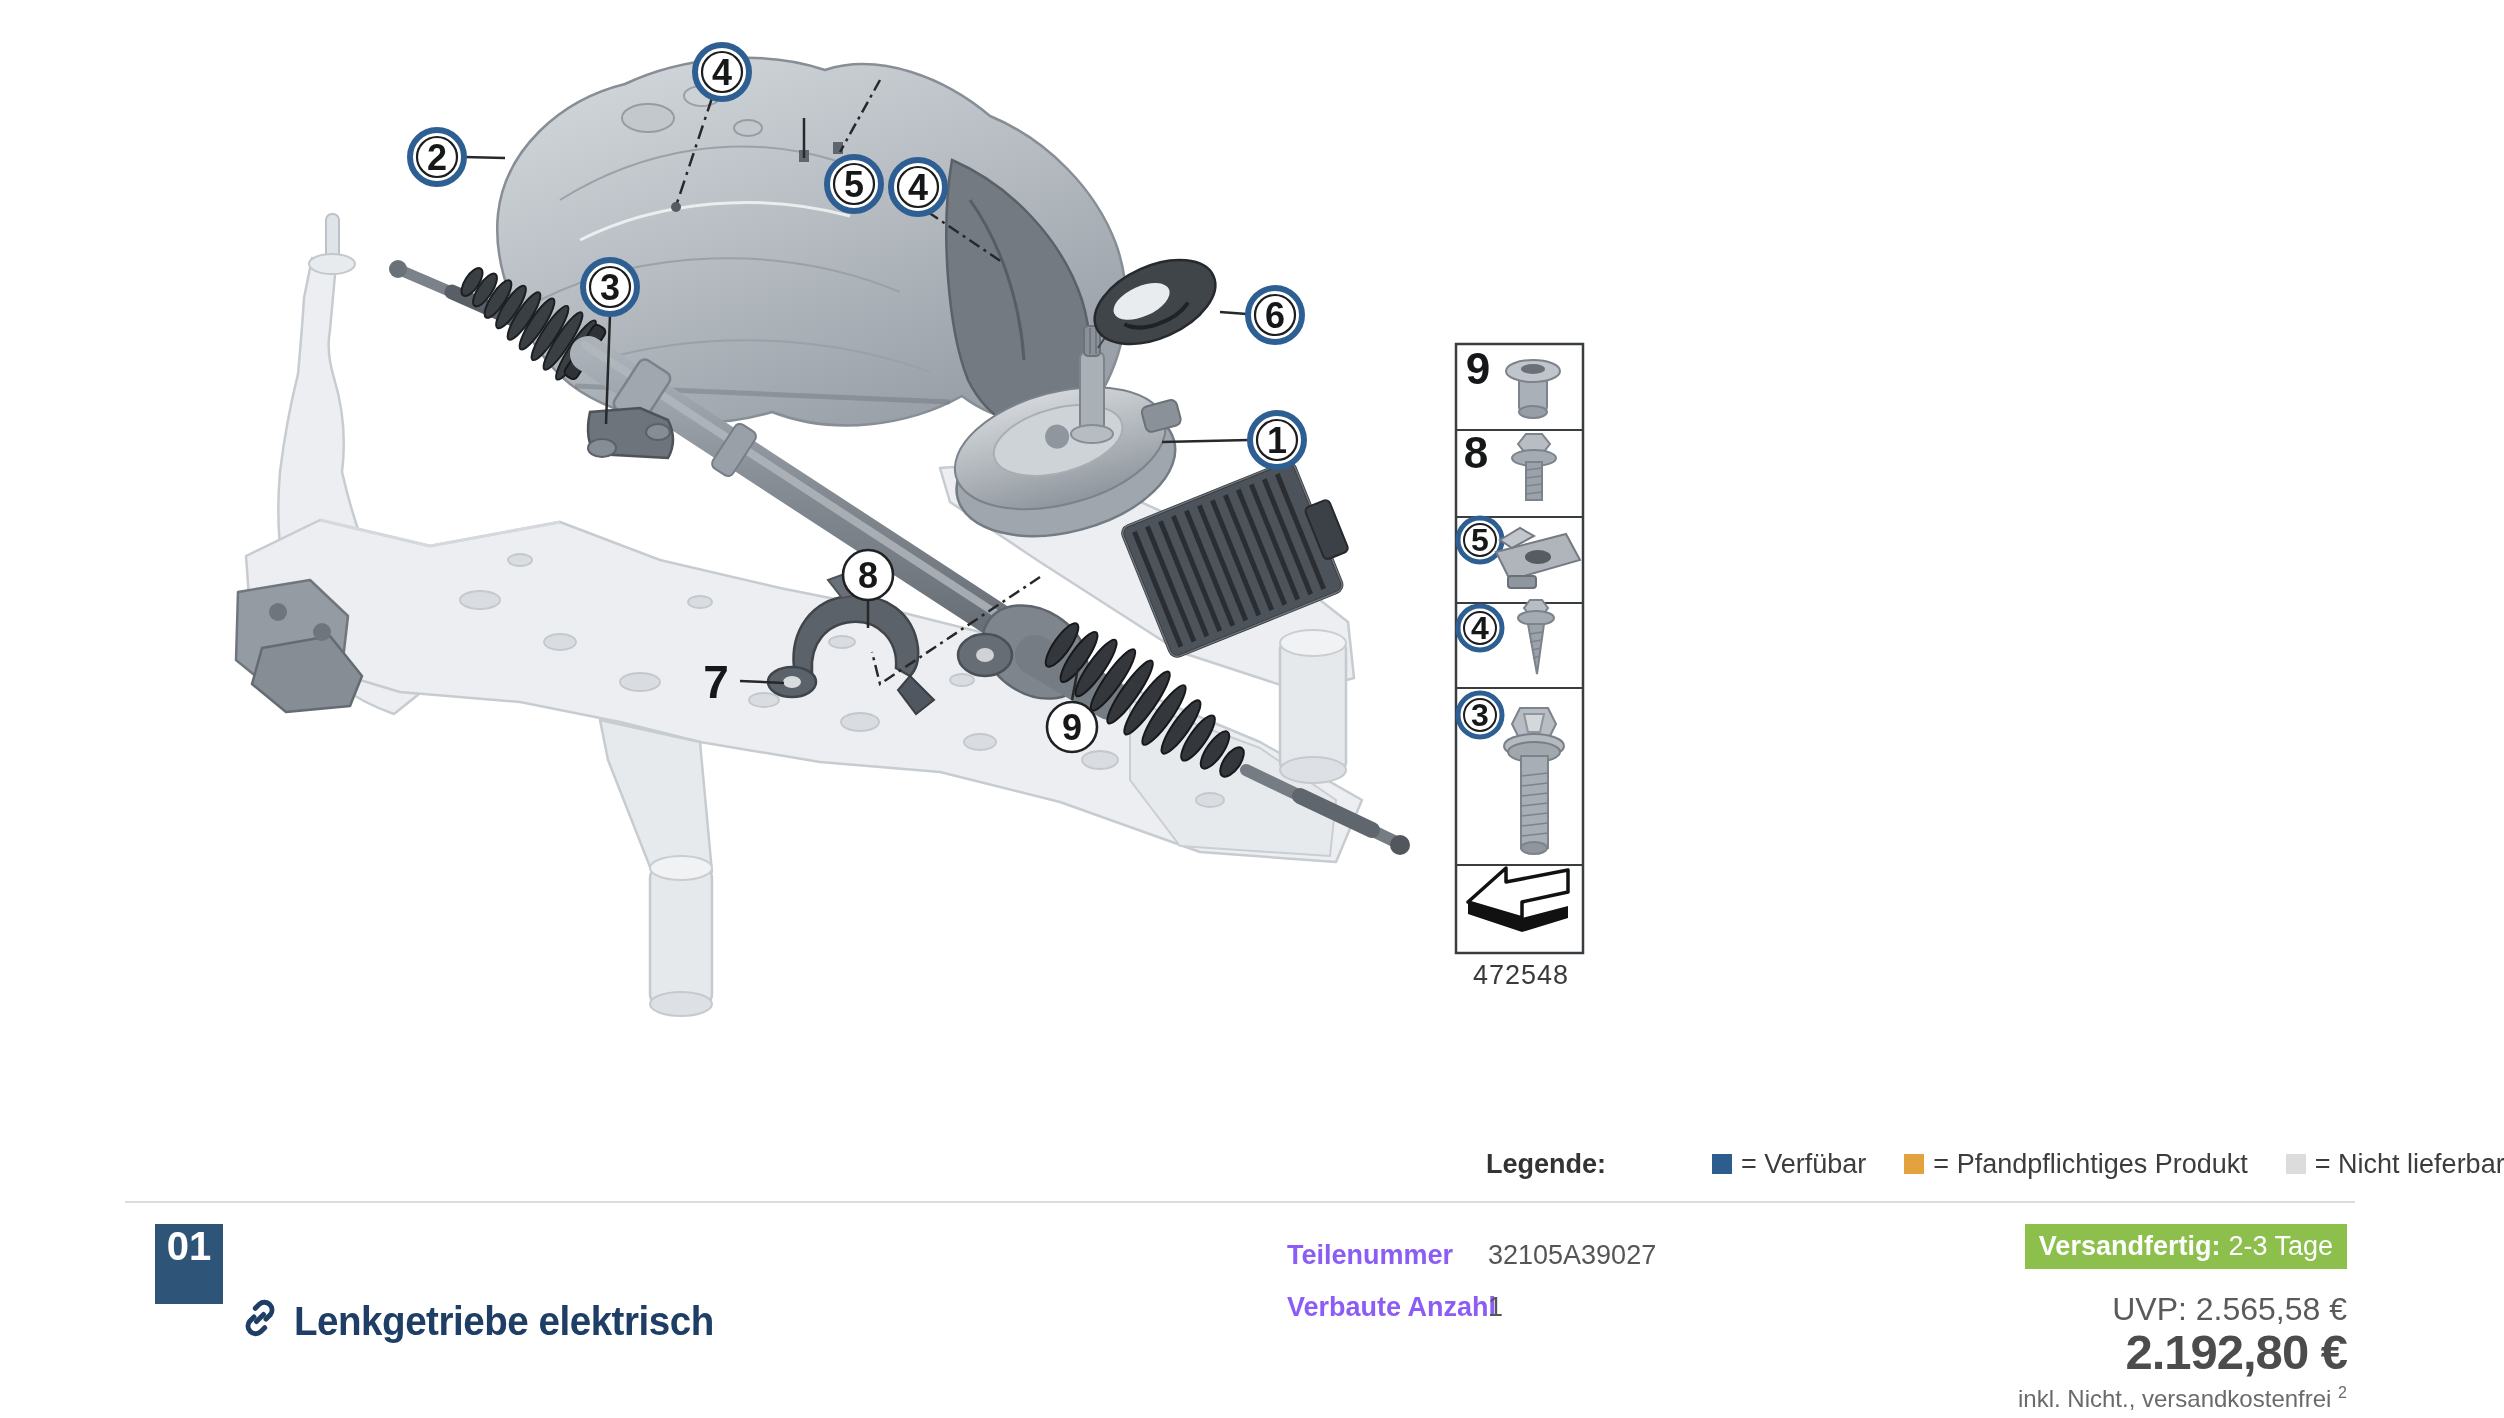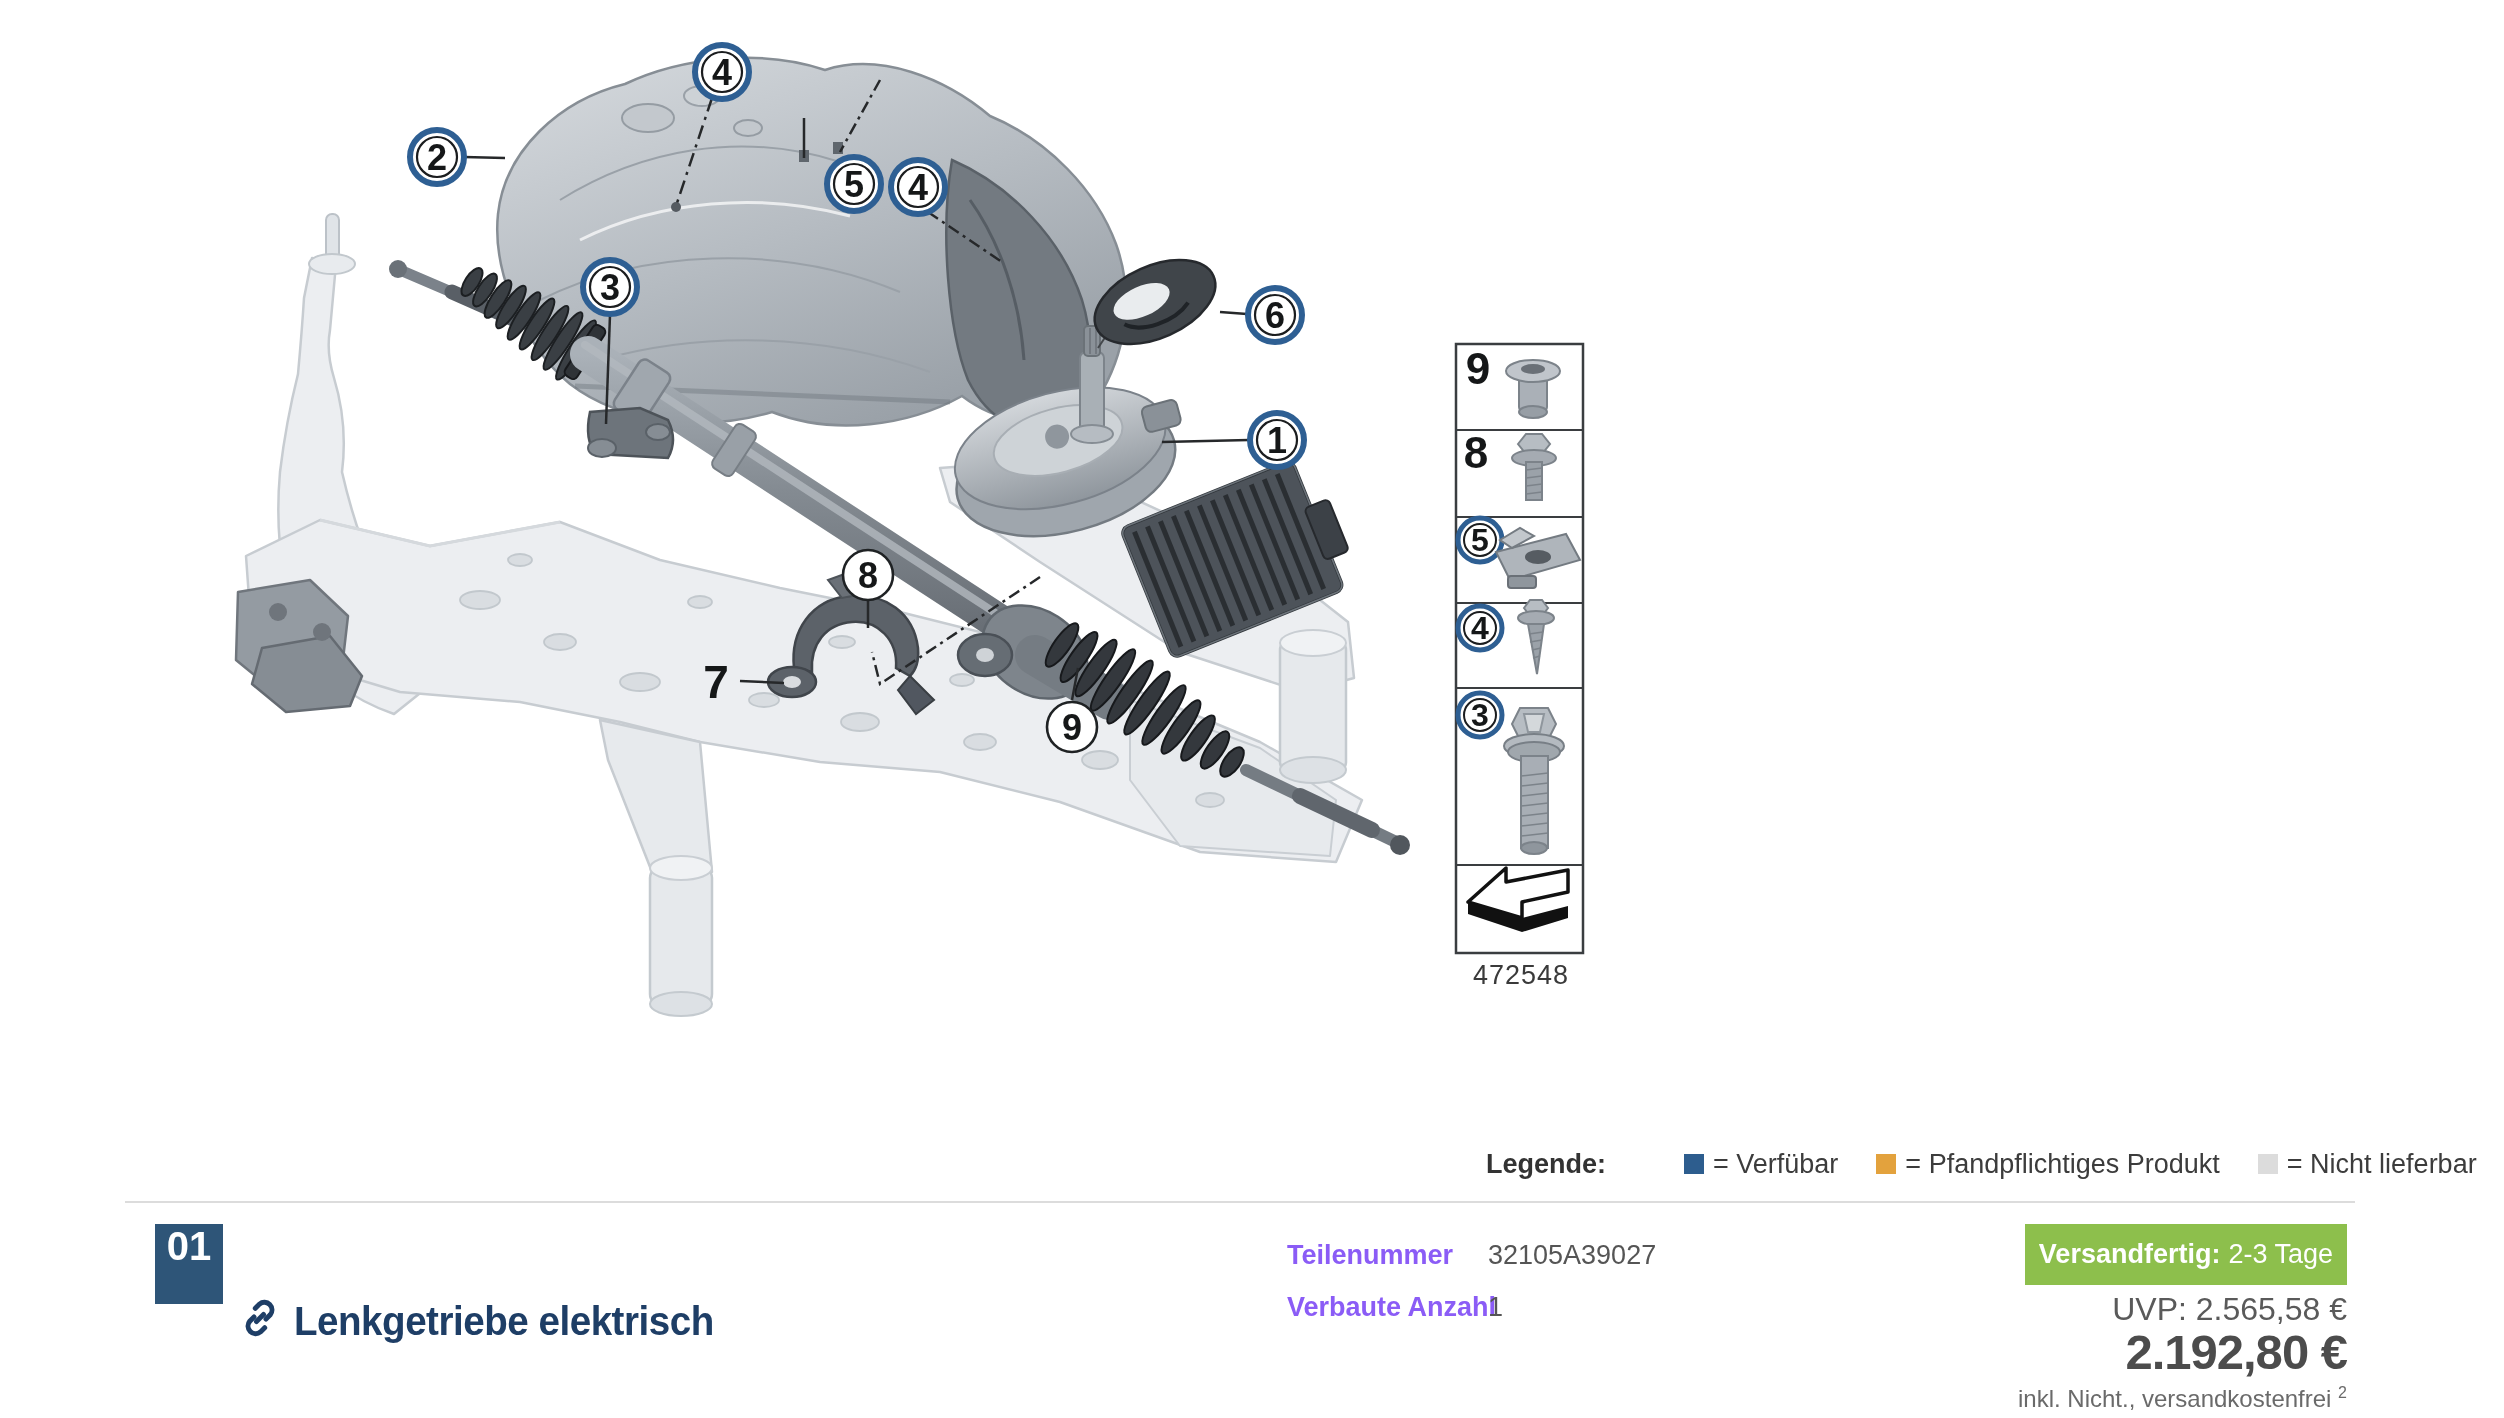--- a/index.html
+++ b/index.html
@@ -18,7 +18,7 @@
     position:absolute;top:1146px;left:1486px;width:875px;height:36px;
     display:flex;align-items:center;font-size:27px;color:#3c3c3c;
   }
-  .legend .legend-title{font-weight:bold;color:#333;margin-right:78px;}
+  .legend .legend-title{font-weight:bold;color:#333;margin-right:106px;}
   .legend .legend-item{display:flex;align-items:center;margin-right:38px;white-space:nowrap;}
   .legend .swatch{width:20px;height:20px;display:inline-block;margin-right:9px;}
   

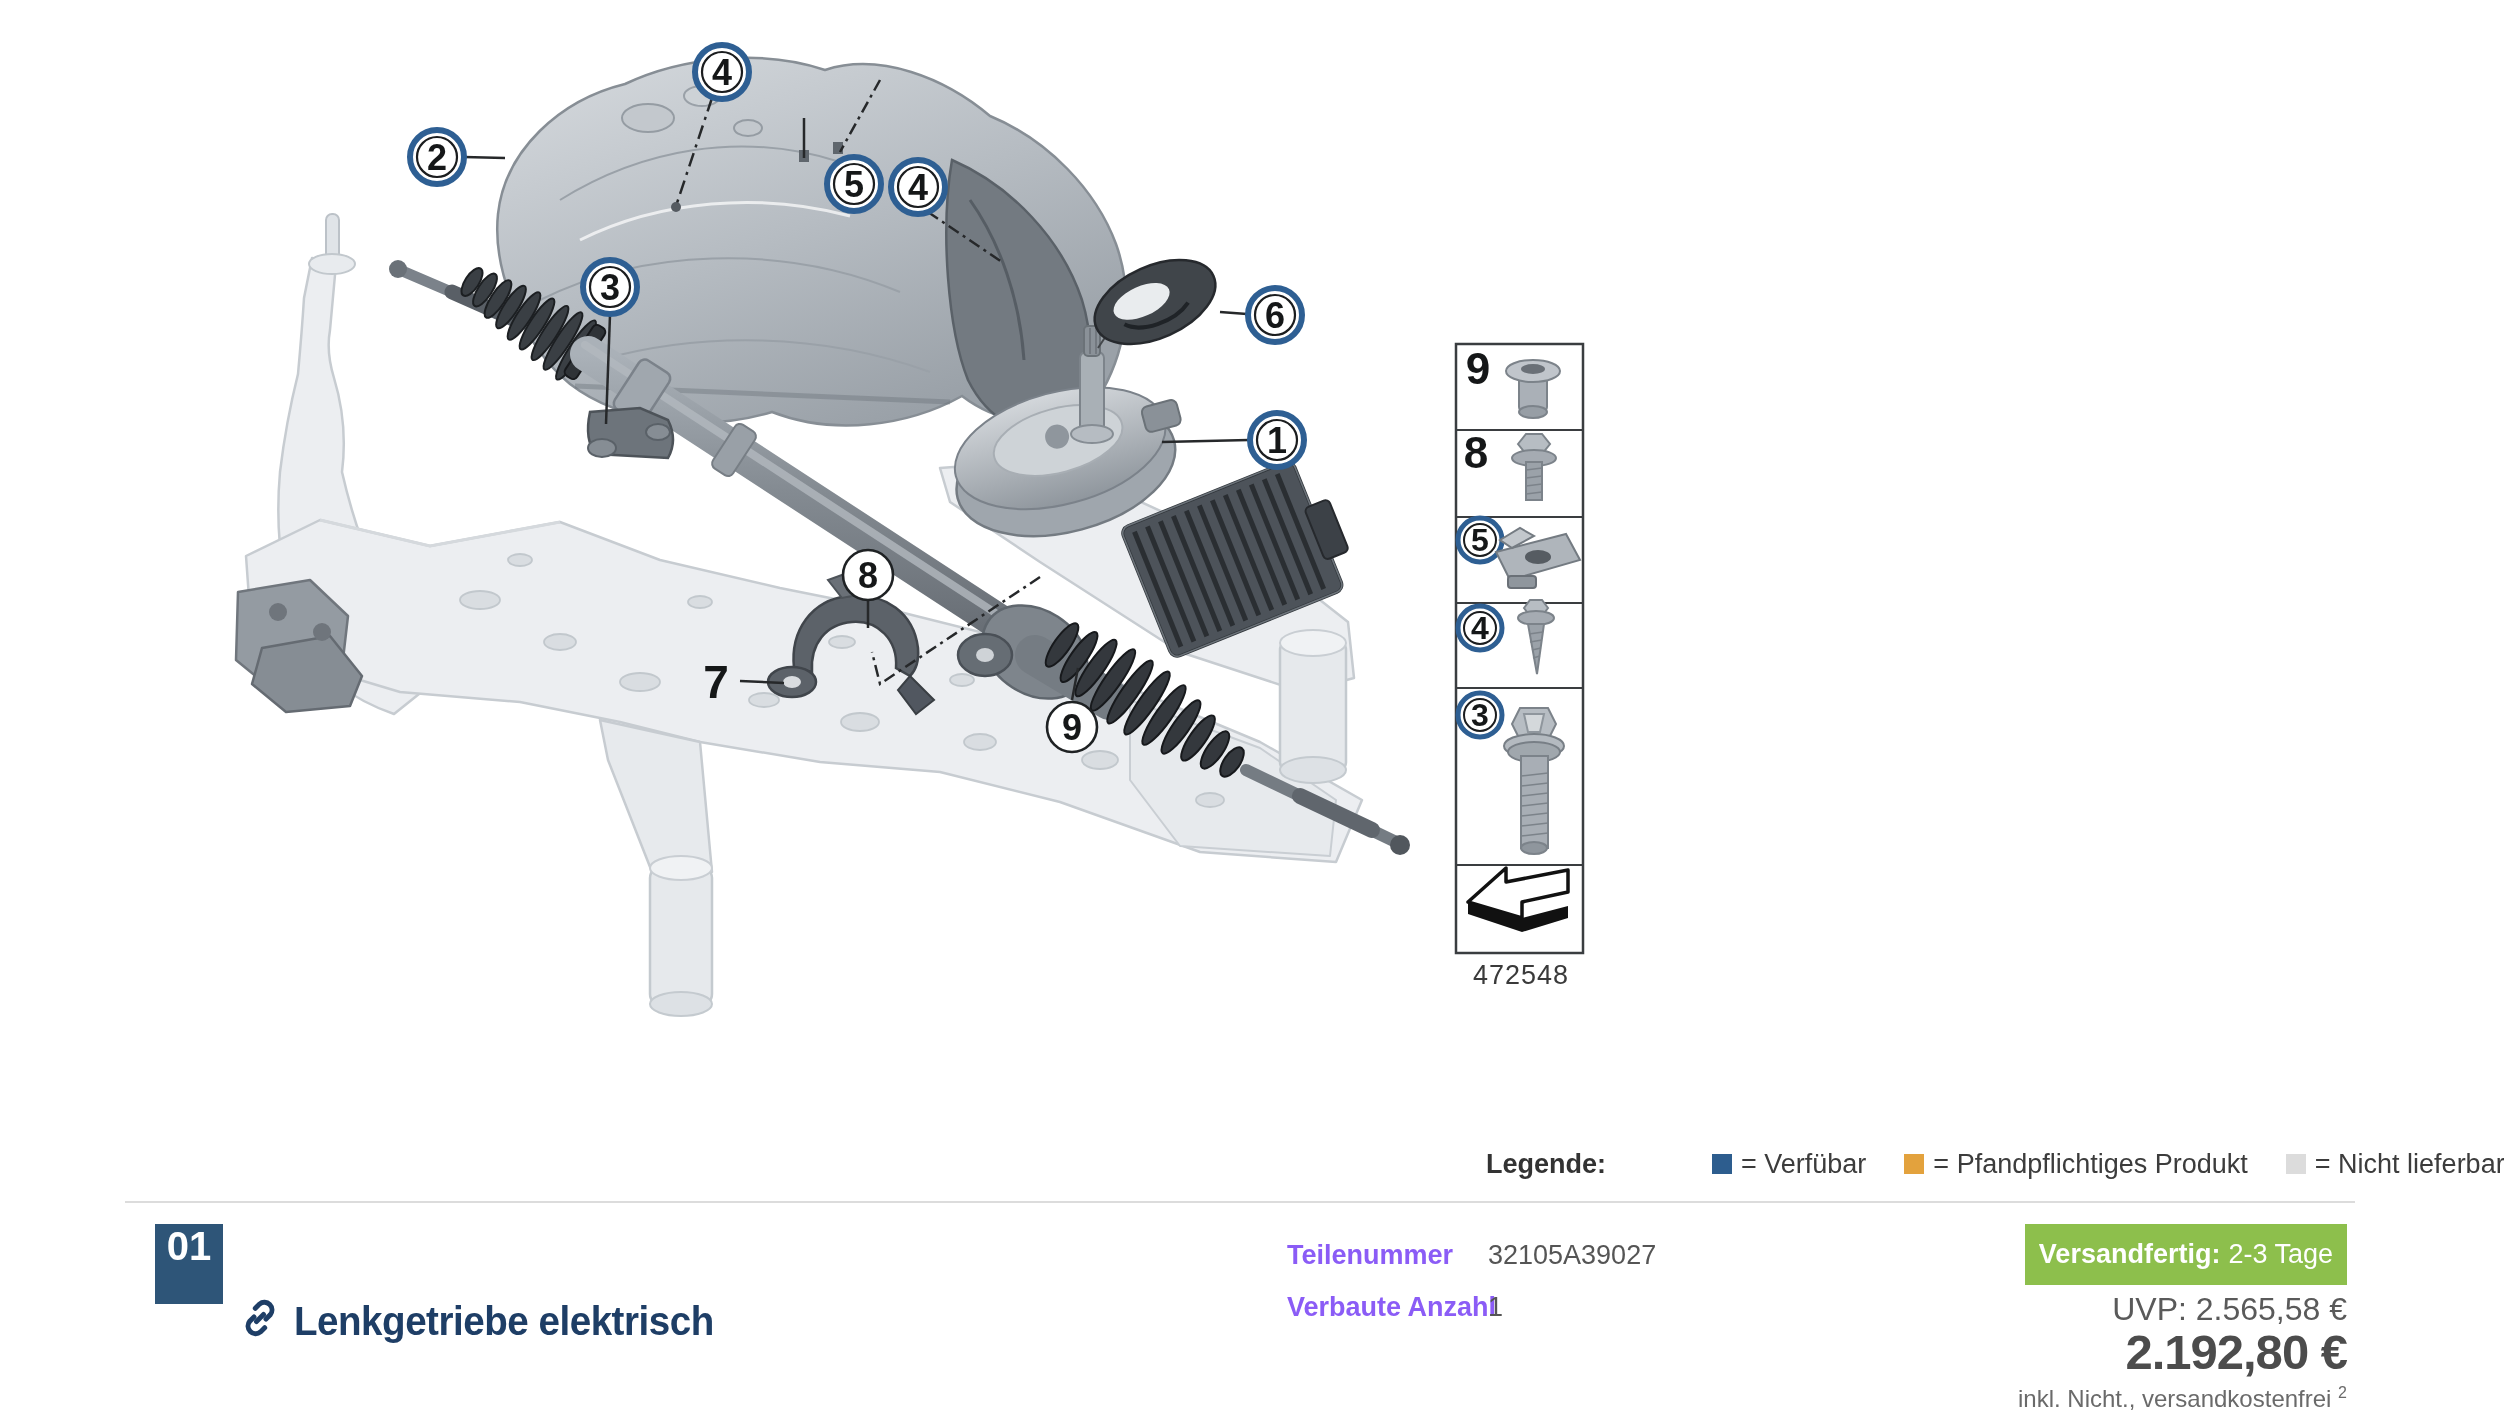--- a/index.html
+++ b/index.html
@@ -37,7 +37,7 @@
   .kv-value{position:absolute;left:1488px;font-size:27px;color:#555;white-space:nowrap;}
   .avail-badge{
     position:absolute;right:157px;top:1224px;height:45px;background:#8dbf4c;color:#fff;
-    font-size:27px;display:flex;align-items:center;padding:8px 14px;white-space:nowrap;
+    font-size:27px;display:flex;align-items:center;padding:0 14px;white-space:nowrap;
   }
   .avail-badge b{margin-right:8px;}
   .uvp{position:absolute;right:157px;top:1291px;font-size:32px;color:#5a5a5a;white-space:nowrap;}

